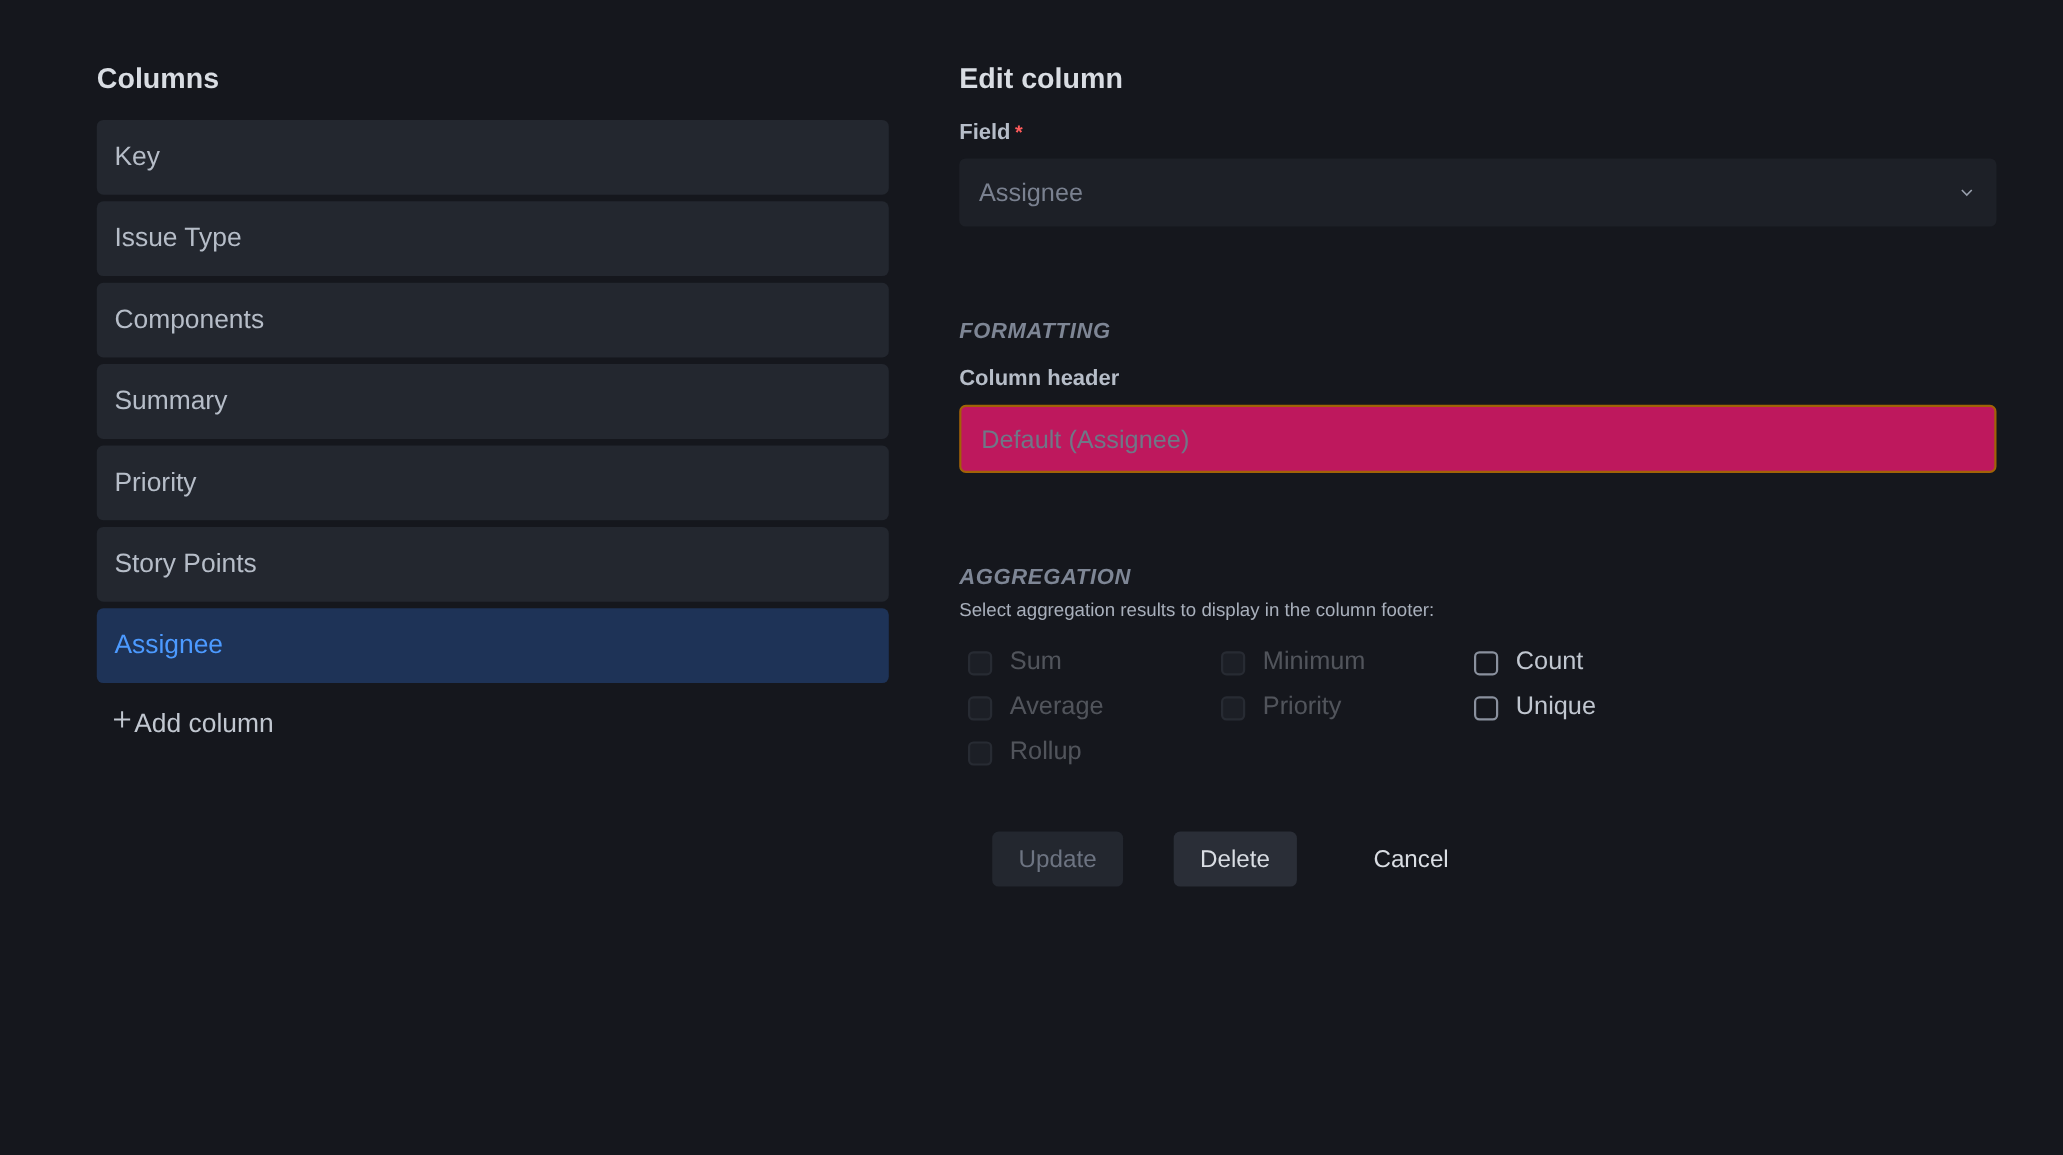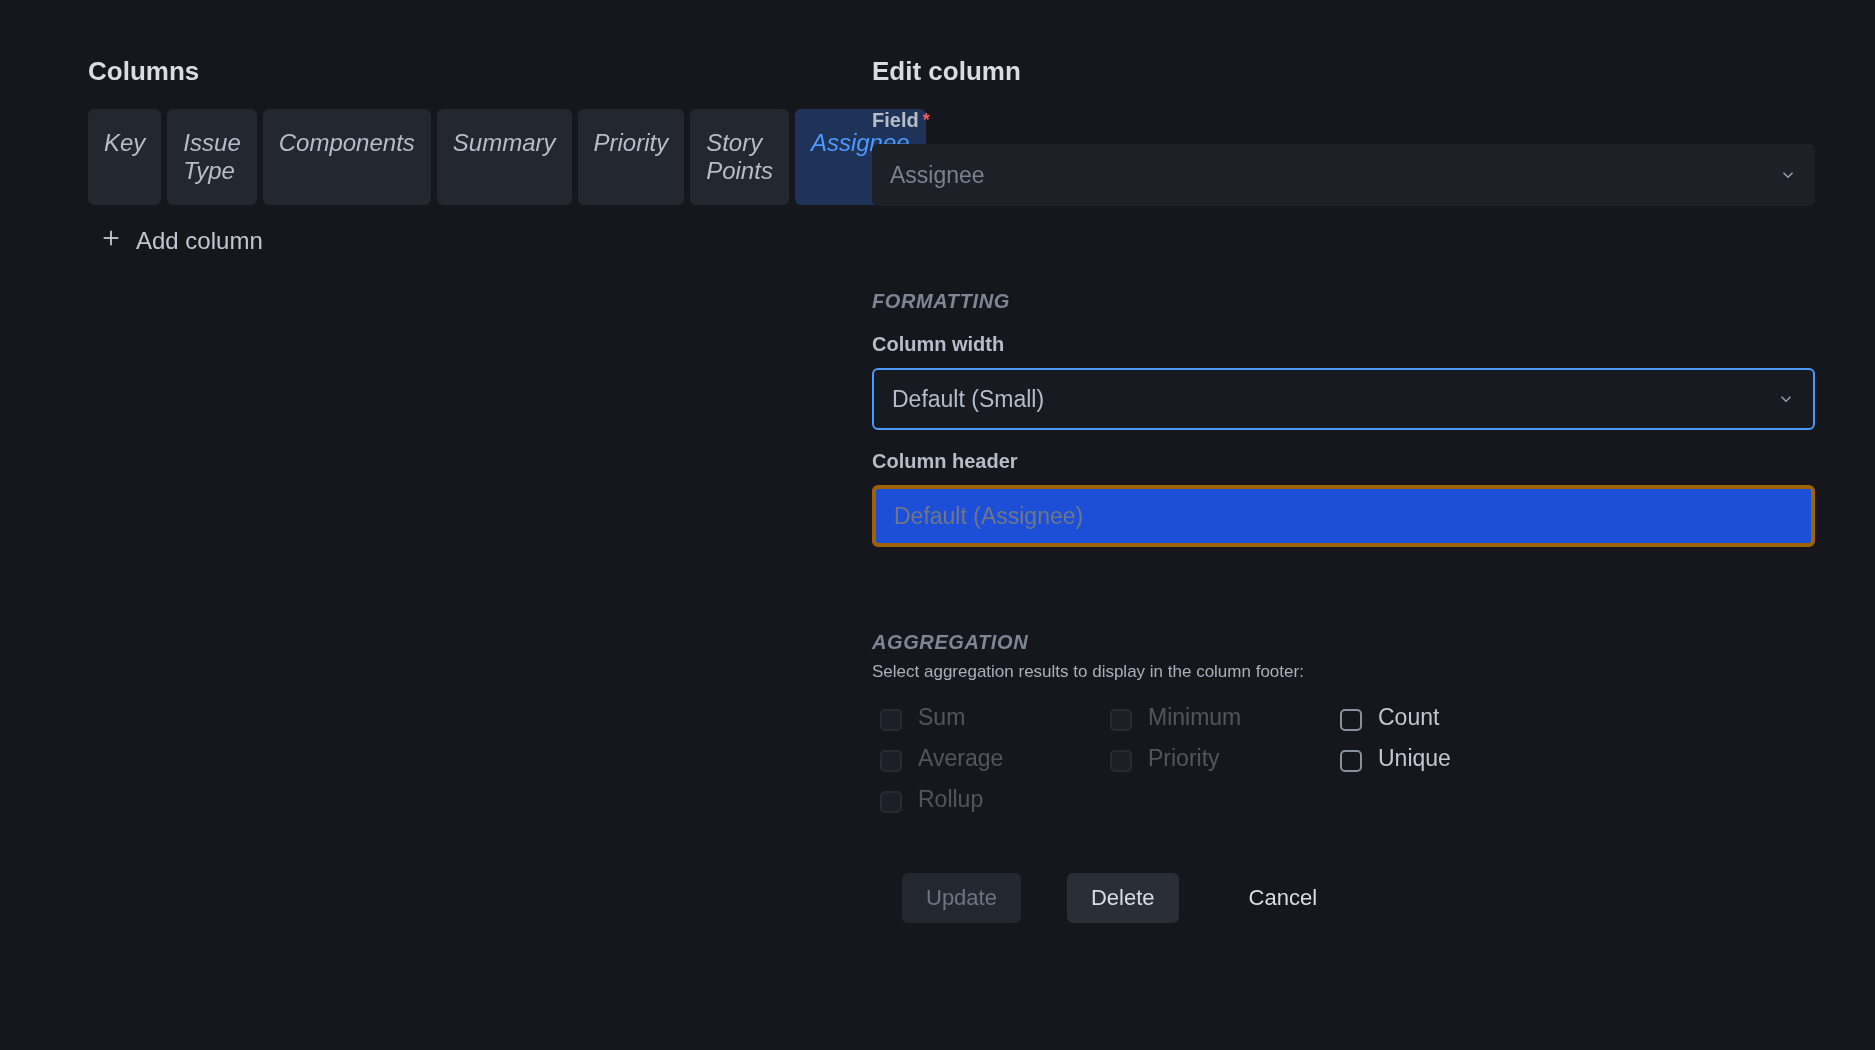--- a/index.html
+++ b/index.html
@@ -33,9 +33,8 @@
   
   .col-list {
     display: flex;
-    flex-direction: row;
+    flex-direction: column;
     gap: 6px;
-    font-style: italic;
   }
   .col-item {
     background: #23272f;

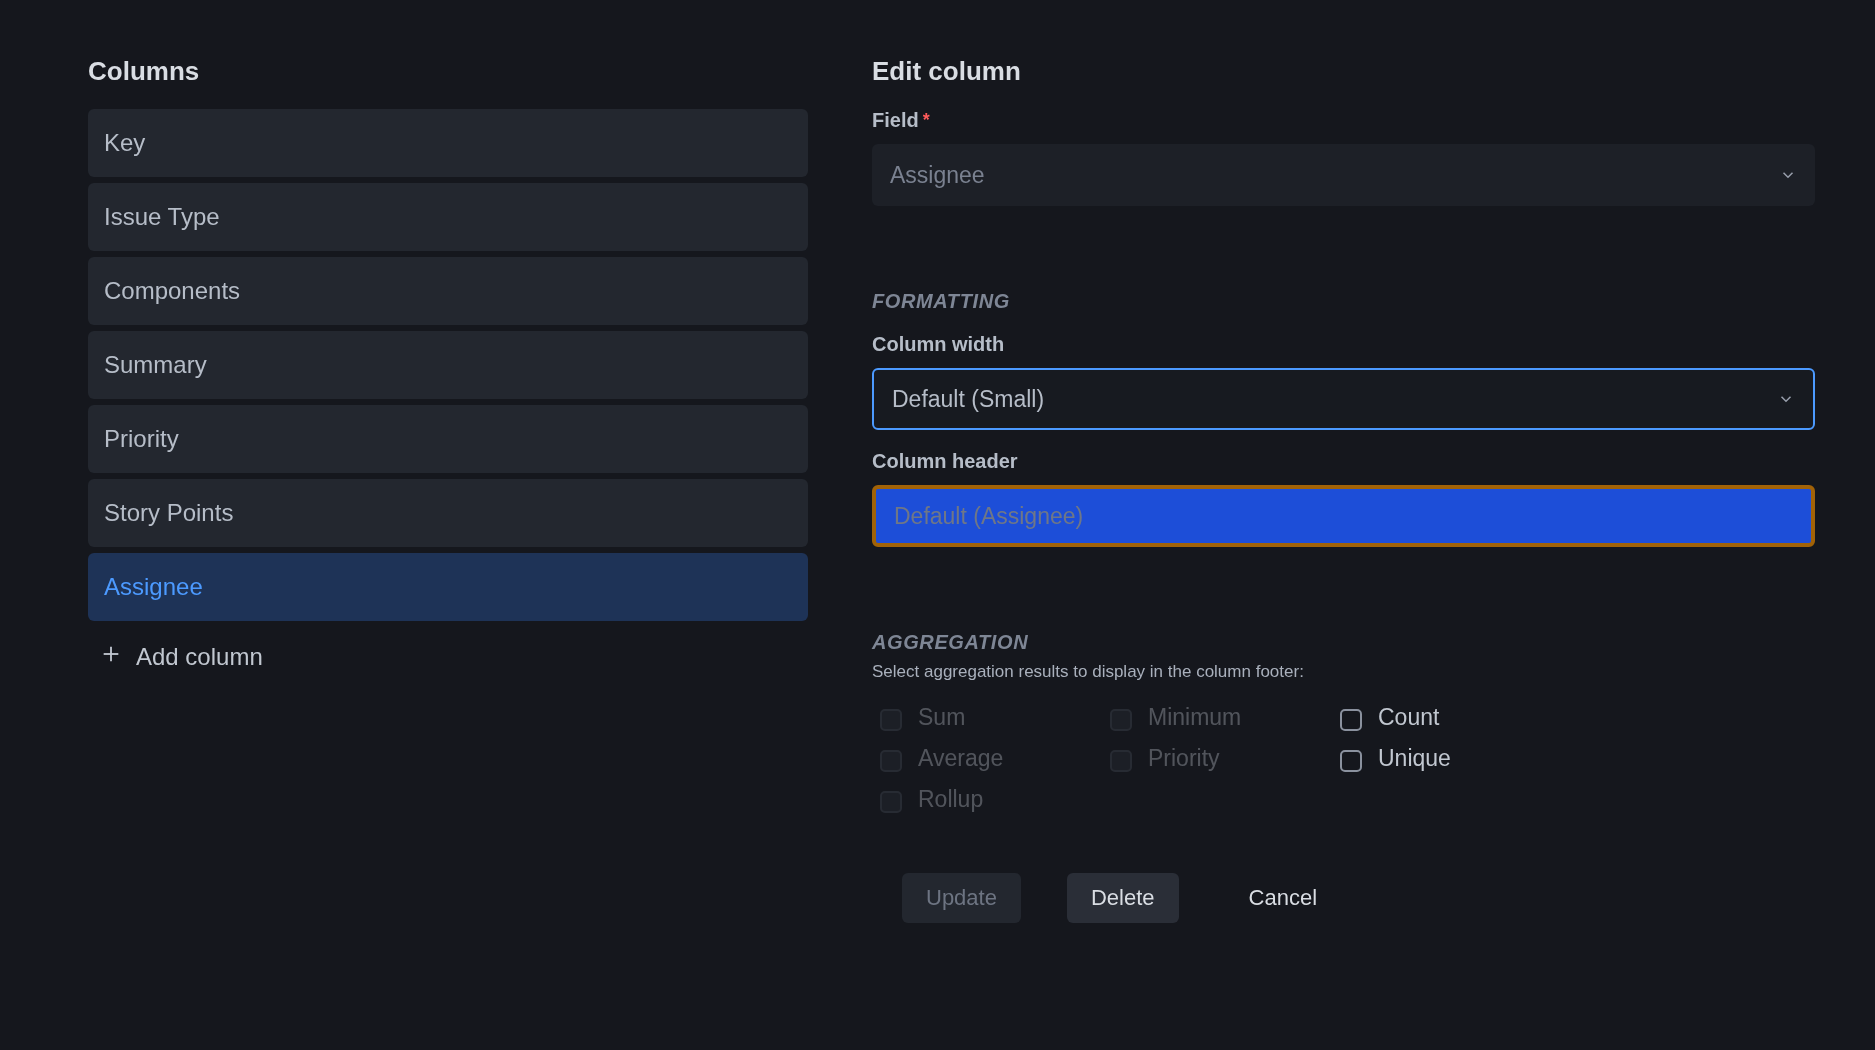--- a/index.html
+++ b/index.html
@@ -245,15 +245,6 @@
 
     <div class="subsection-header">FORMATTING</div>
 
-    <div class="field-block">
-      <div class="form-label">Column width</div>
-      <div class="form-select focused">
-        <span>Default (Small)</span>
-        <svg class="chev" viewBox="0 0 24 24" fill="none" stroke-width="2">
-          <polyline points="6 9 12 15 18 9"></polyline>
-        </svg>
-      </div>
-    </div>
 
     <div class="field-block">
       <div class="form-label">Column header</div>

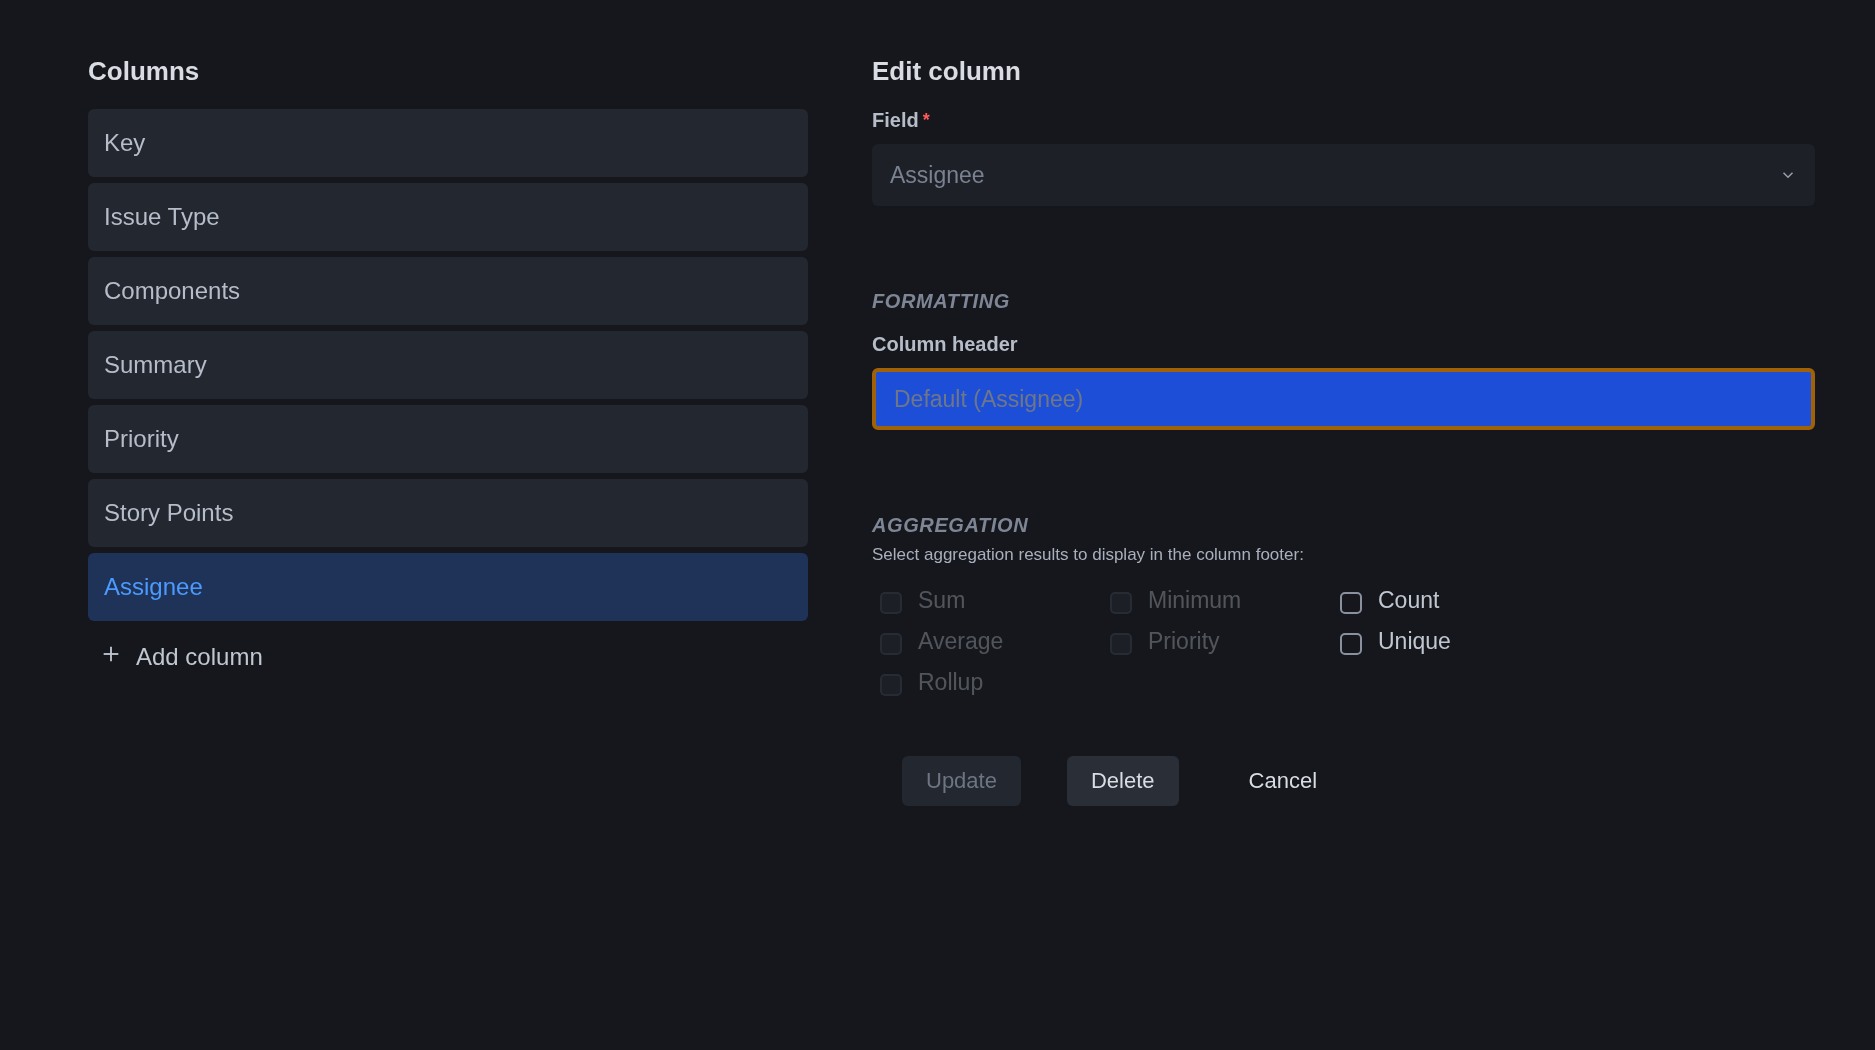--- a/index.html
+++ b/index.html
@@ -108,8 +108,8 @@
     color: #b6bdc8;
   }
   .form-input {
-    border: 4px solid #a16207;
-    background: #1d4ed8;
+    border: 2px solid #a16207;
+    background: #be185d;
     outline: none;
   }
   .form-input::placeholder {

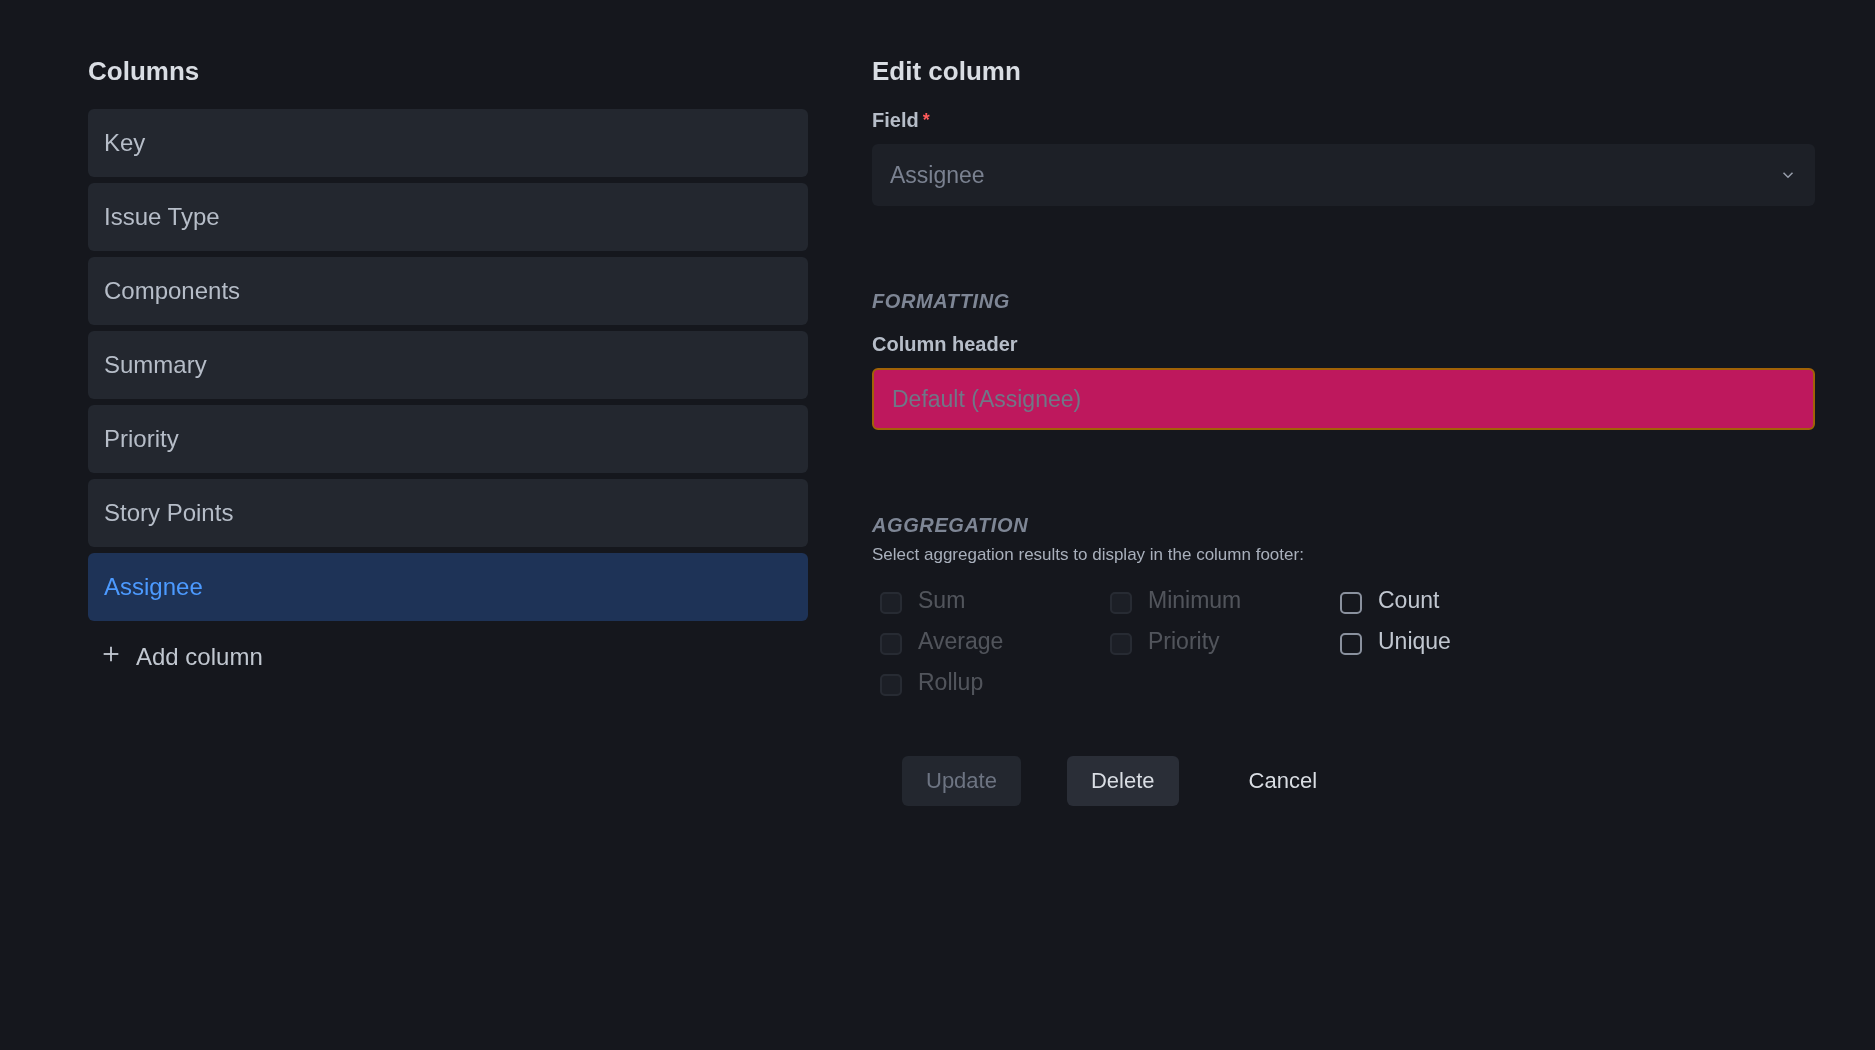--- a/index.html
+++ b/index.html
@@ -51,7 +51,6 @@
   .add-col {
     display: flex;
     align-items: center;
-    gap: 14px;
     padding: 16px 12px;
     margin-top: 6px;
     font-size: 24px;

